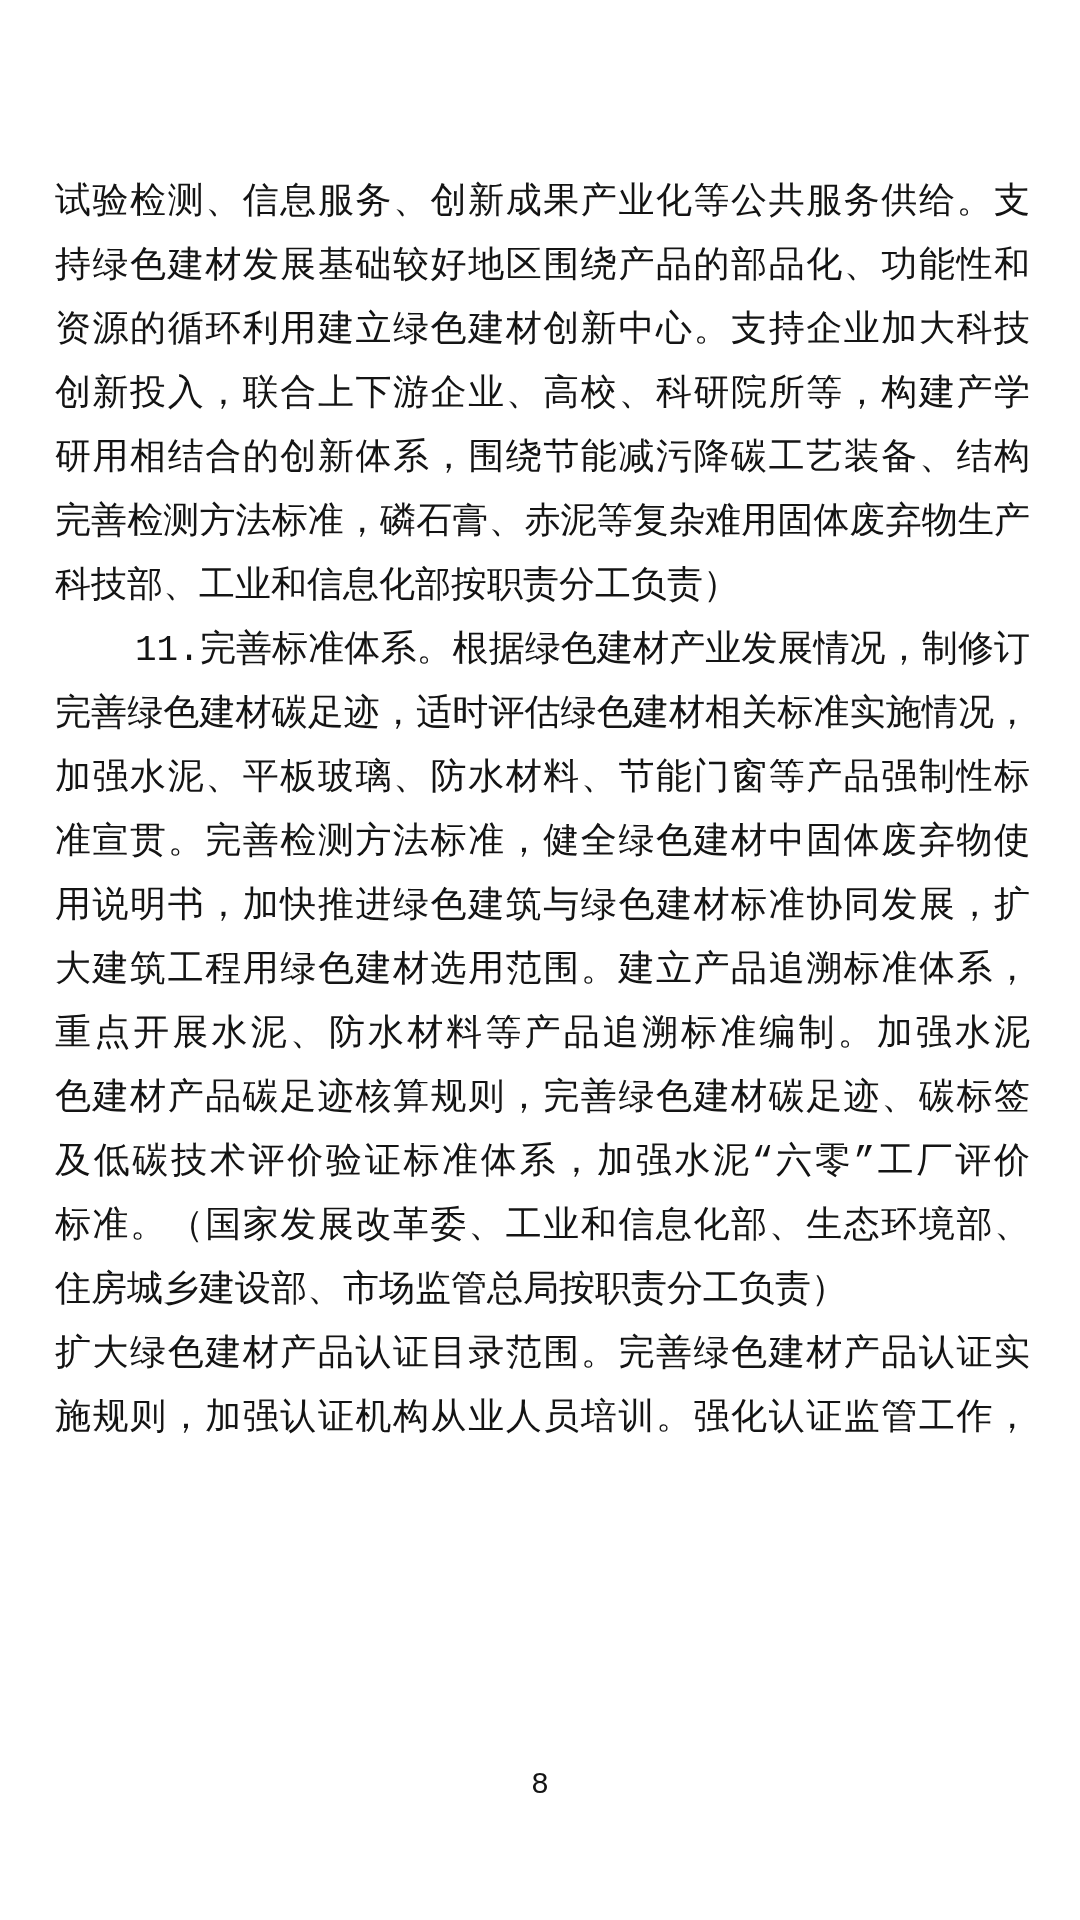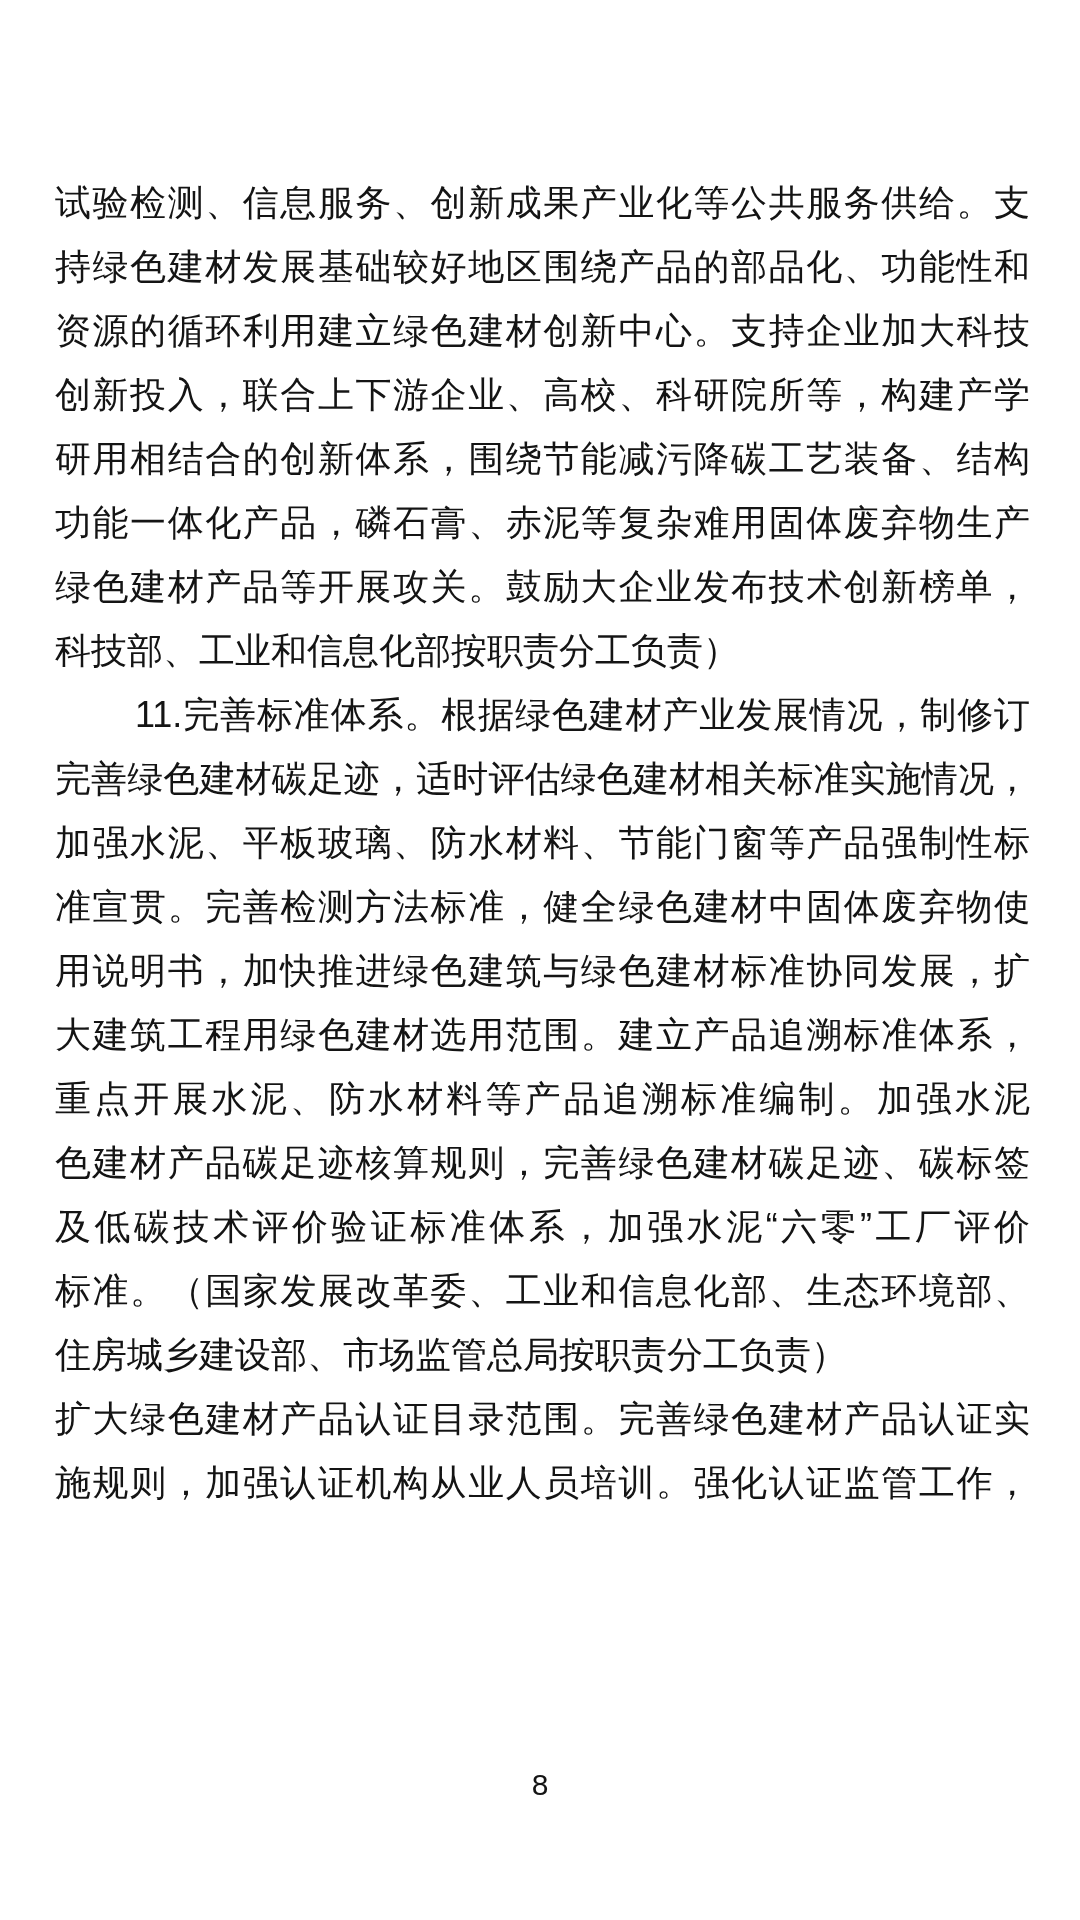--- a/index.html
+++ b/index.html
@@ -13,7 +13,7 @@
     height: 1920px;
     background: #ffffff;
     overflow: hidden;
-    font-family: Liberation Sans, sans-serif;
+    font-family: Liberation Mono, monospace;
     color: #141414;
   }
   .doc-body {

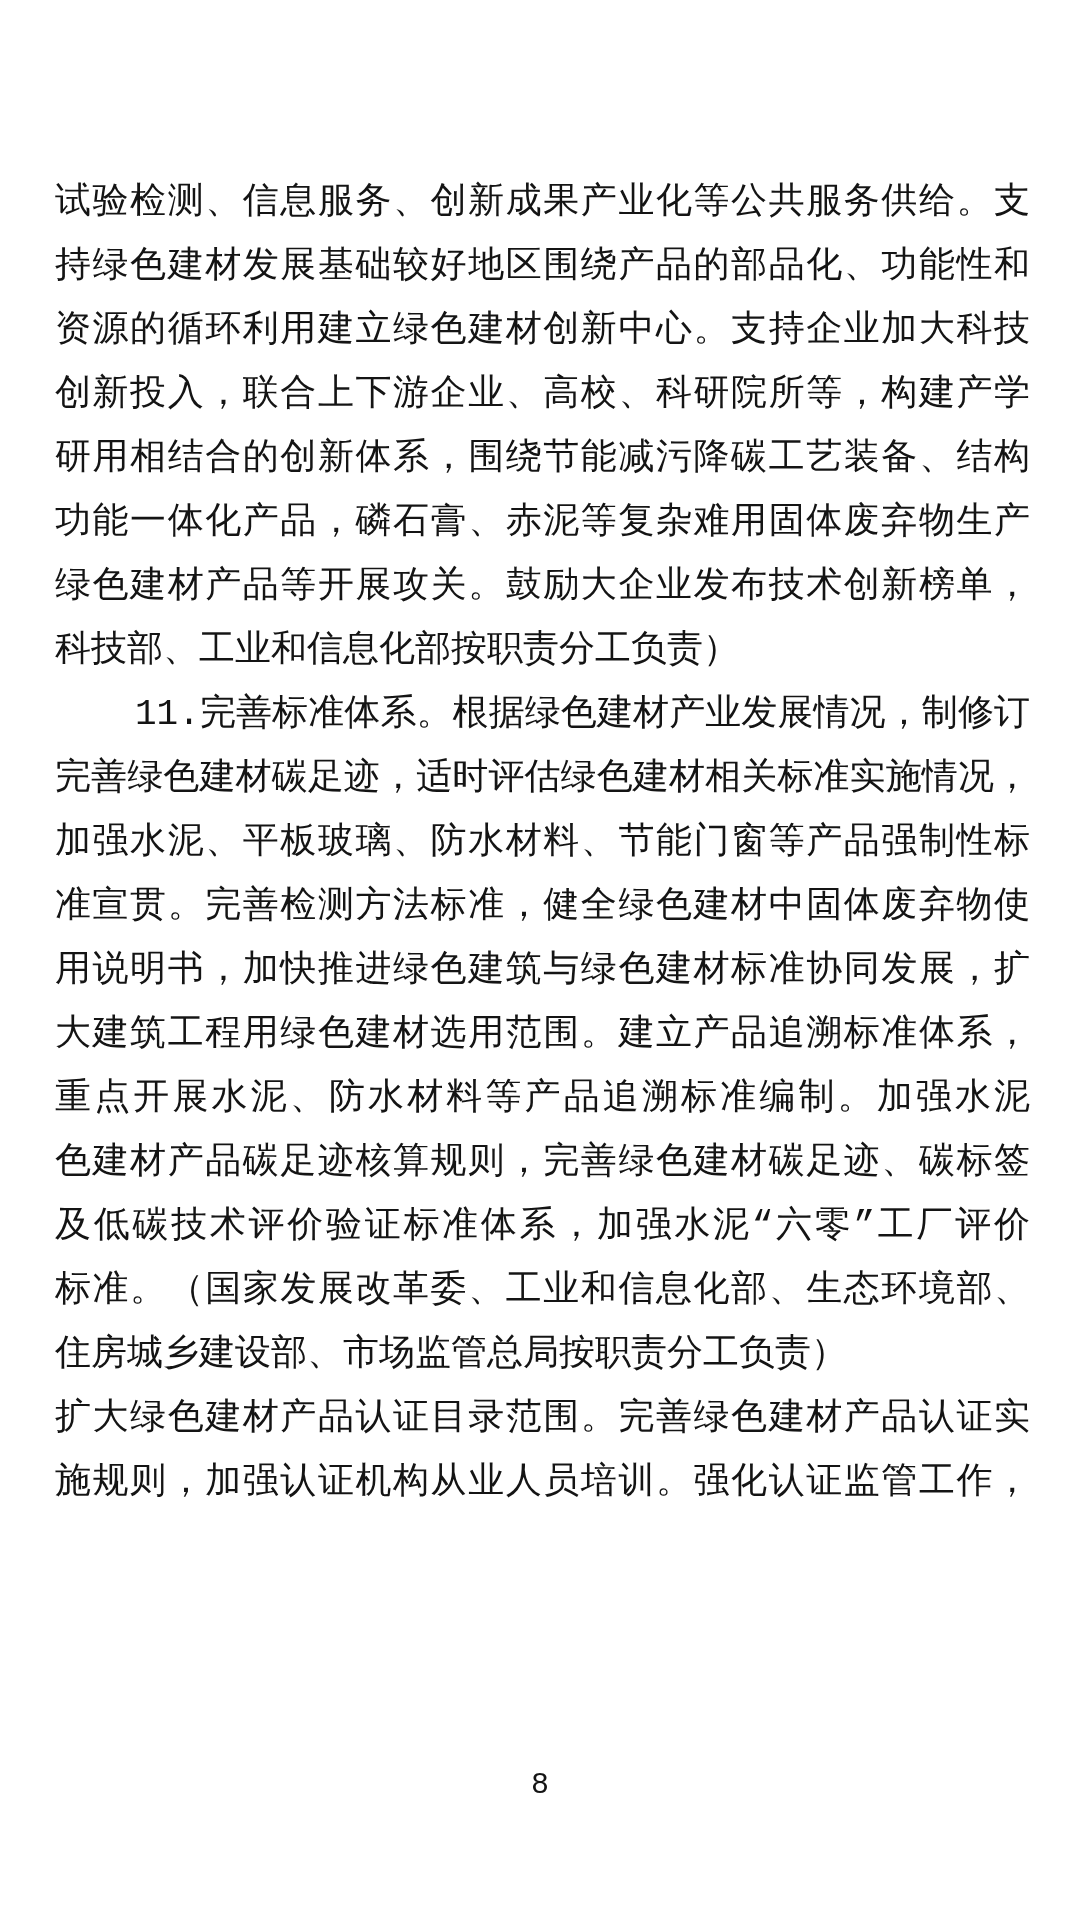--- a/index.html
+++ b/index.html
@@ -68,7 +68,7 @@
         <div class="line">资源的循环利用建立绿色建材创新中心。支持企业加大科技</div>
         <div class="line">创新投入，联合上下游企业、高校、科研院所等，构建产学</div>
         <div class="line">研用相结合的创新体系，围绕节能减污降碳工艺装备、结构</div>
-        <div class="line">功能一体化产品，磷石膏、赤泥等复杂难用固体废弃物生产</div>
+        <div class="line">完善检测方法标准，磷石膏、赤泥等复杂难用固体废弃物生产</div>
         <div class="line">绿色建材产品等开展攻关。鼓励大企业发布技术创新榜单，</div>
         <div class="line last">科技部、工业和信息化部按职责分工负责）</div>
       </div>

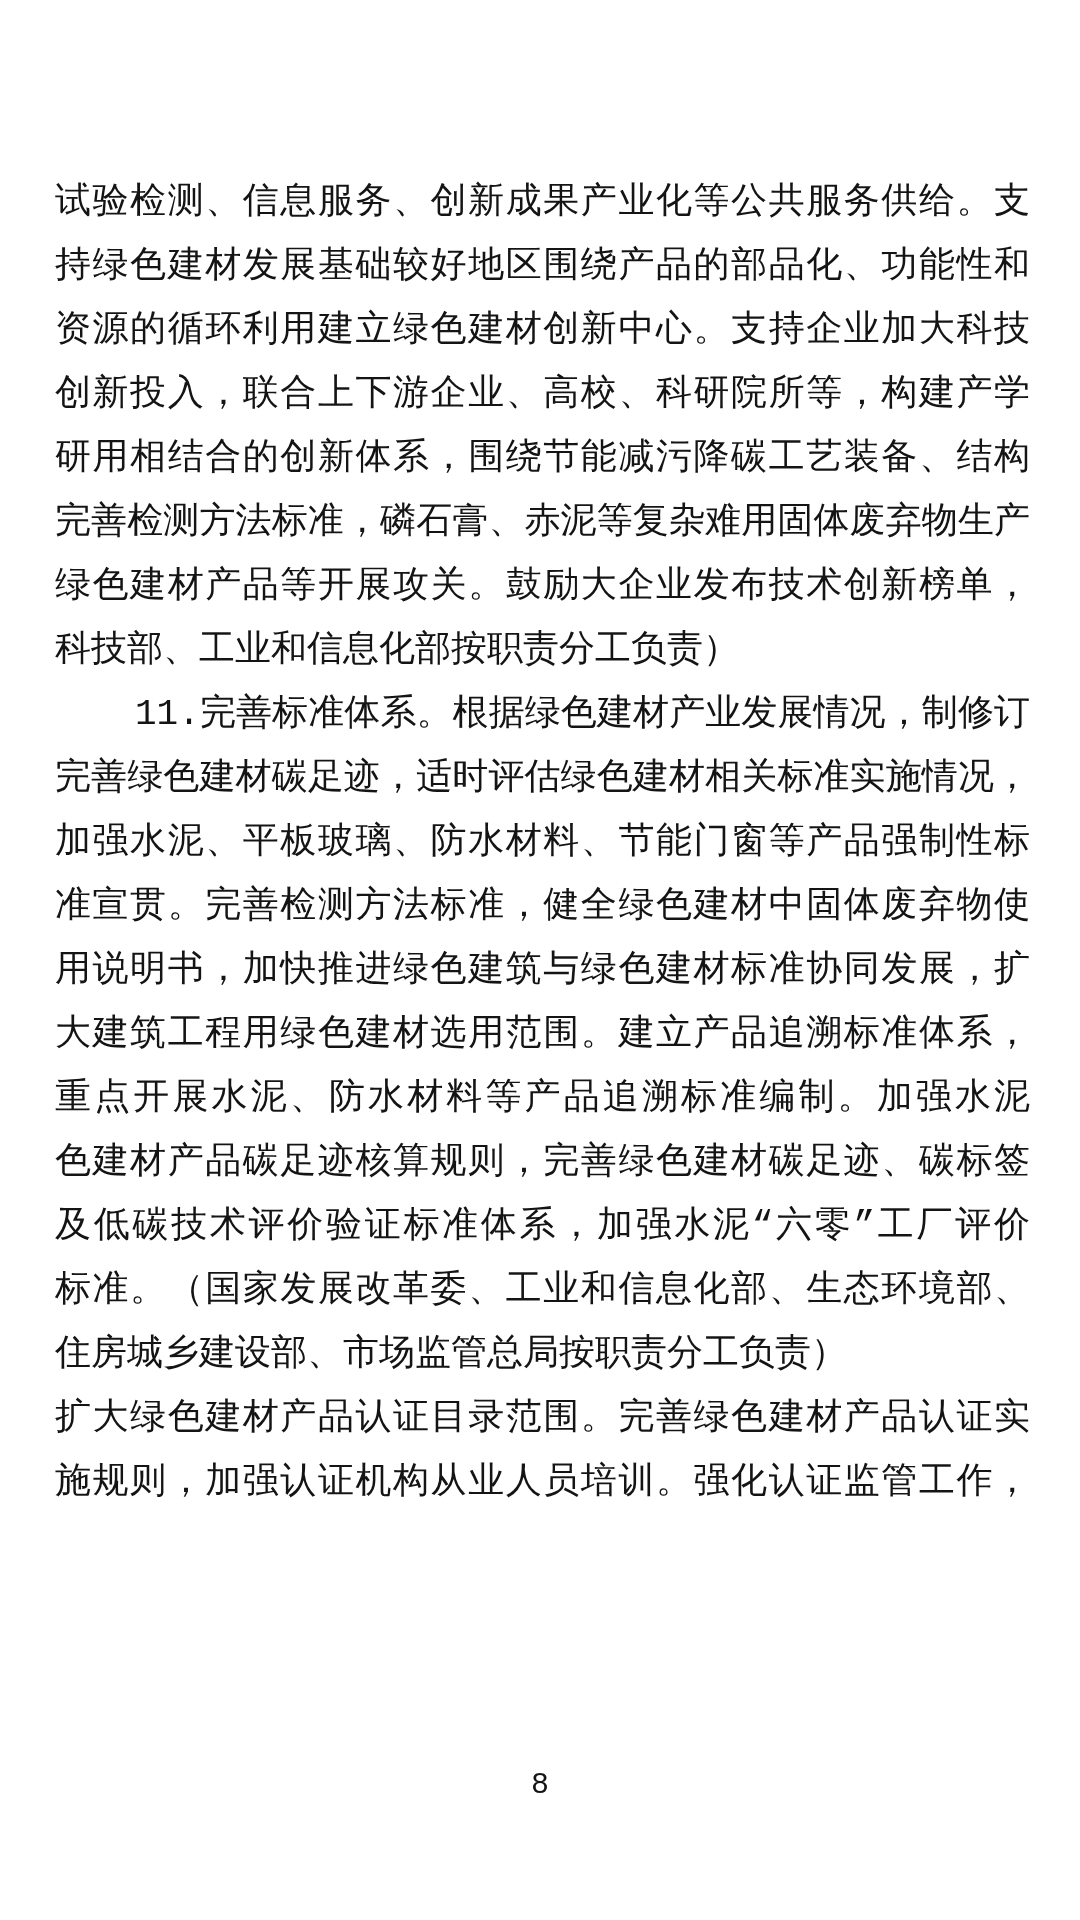--- a/index.html
+++ b/index.html
@@ -69,7 +69,6 @@
         <div class="line">创新投入，联合上下游企业、高校、科研院所等，构建产学</div>
         <div class="line">研用相结合的创新体系，围绕节能减污降碳工艺装备、结构</div>
         <div class="line">完善检测方法标准，磷石膏、赤泥等复杂难用固体废弃物生产</div>
-        <div class="line">绿色建材产品等开展攻关。鼓励大企业发布技术创新榜单，</div>
         <div class="line last">科技部、工业和信息化部按职责分工负责）</div>
       </div>
       <div class="paragraph">

